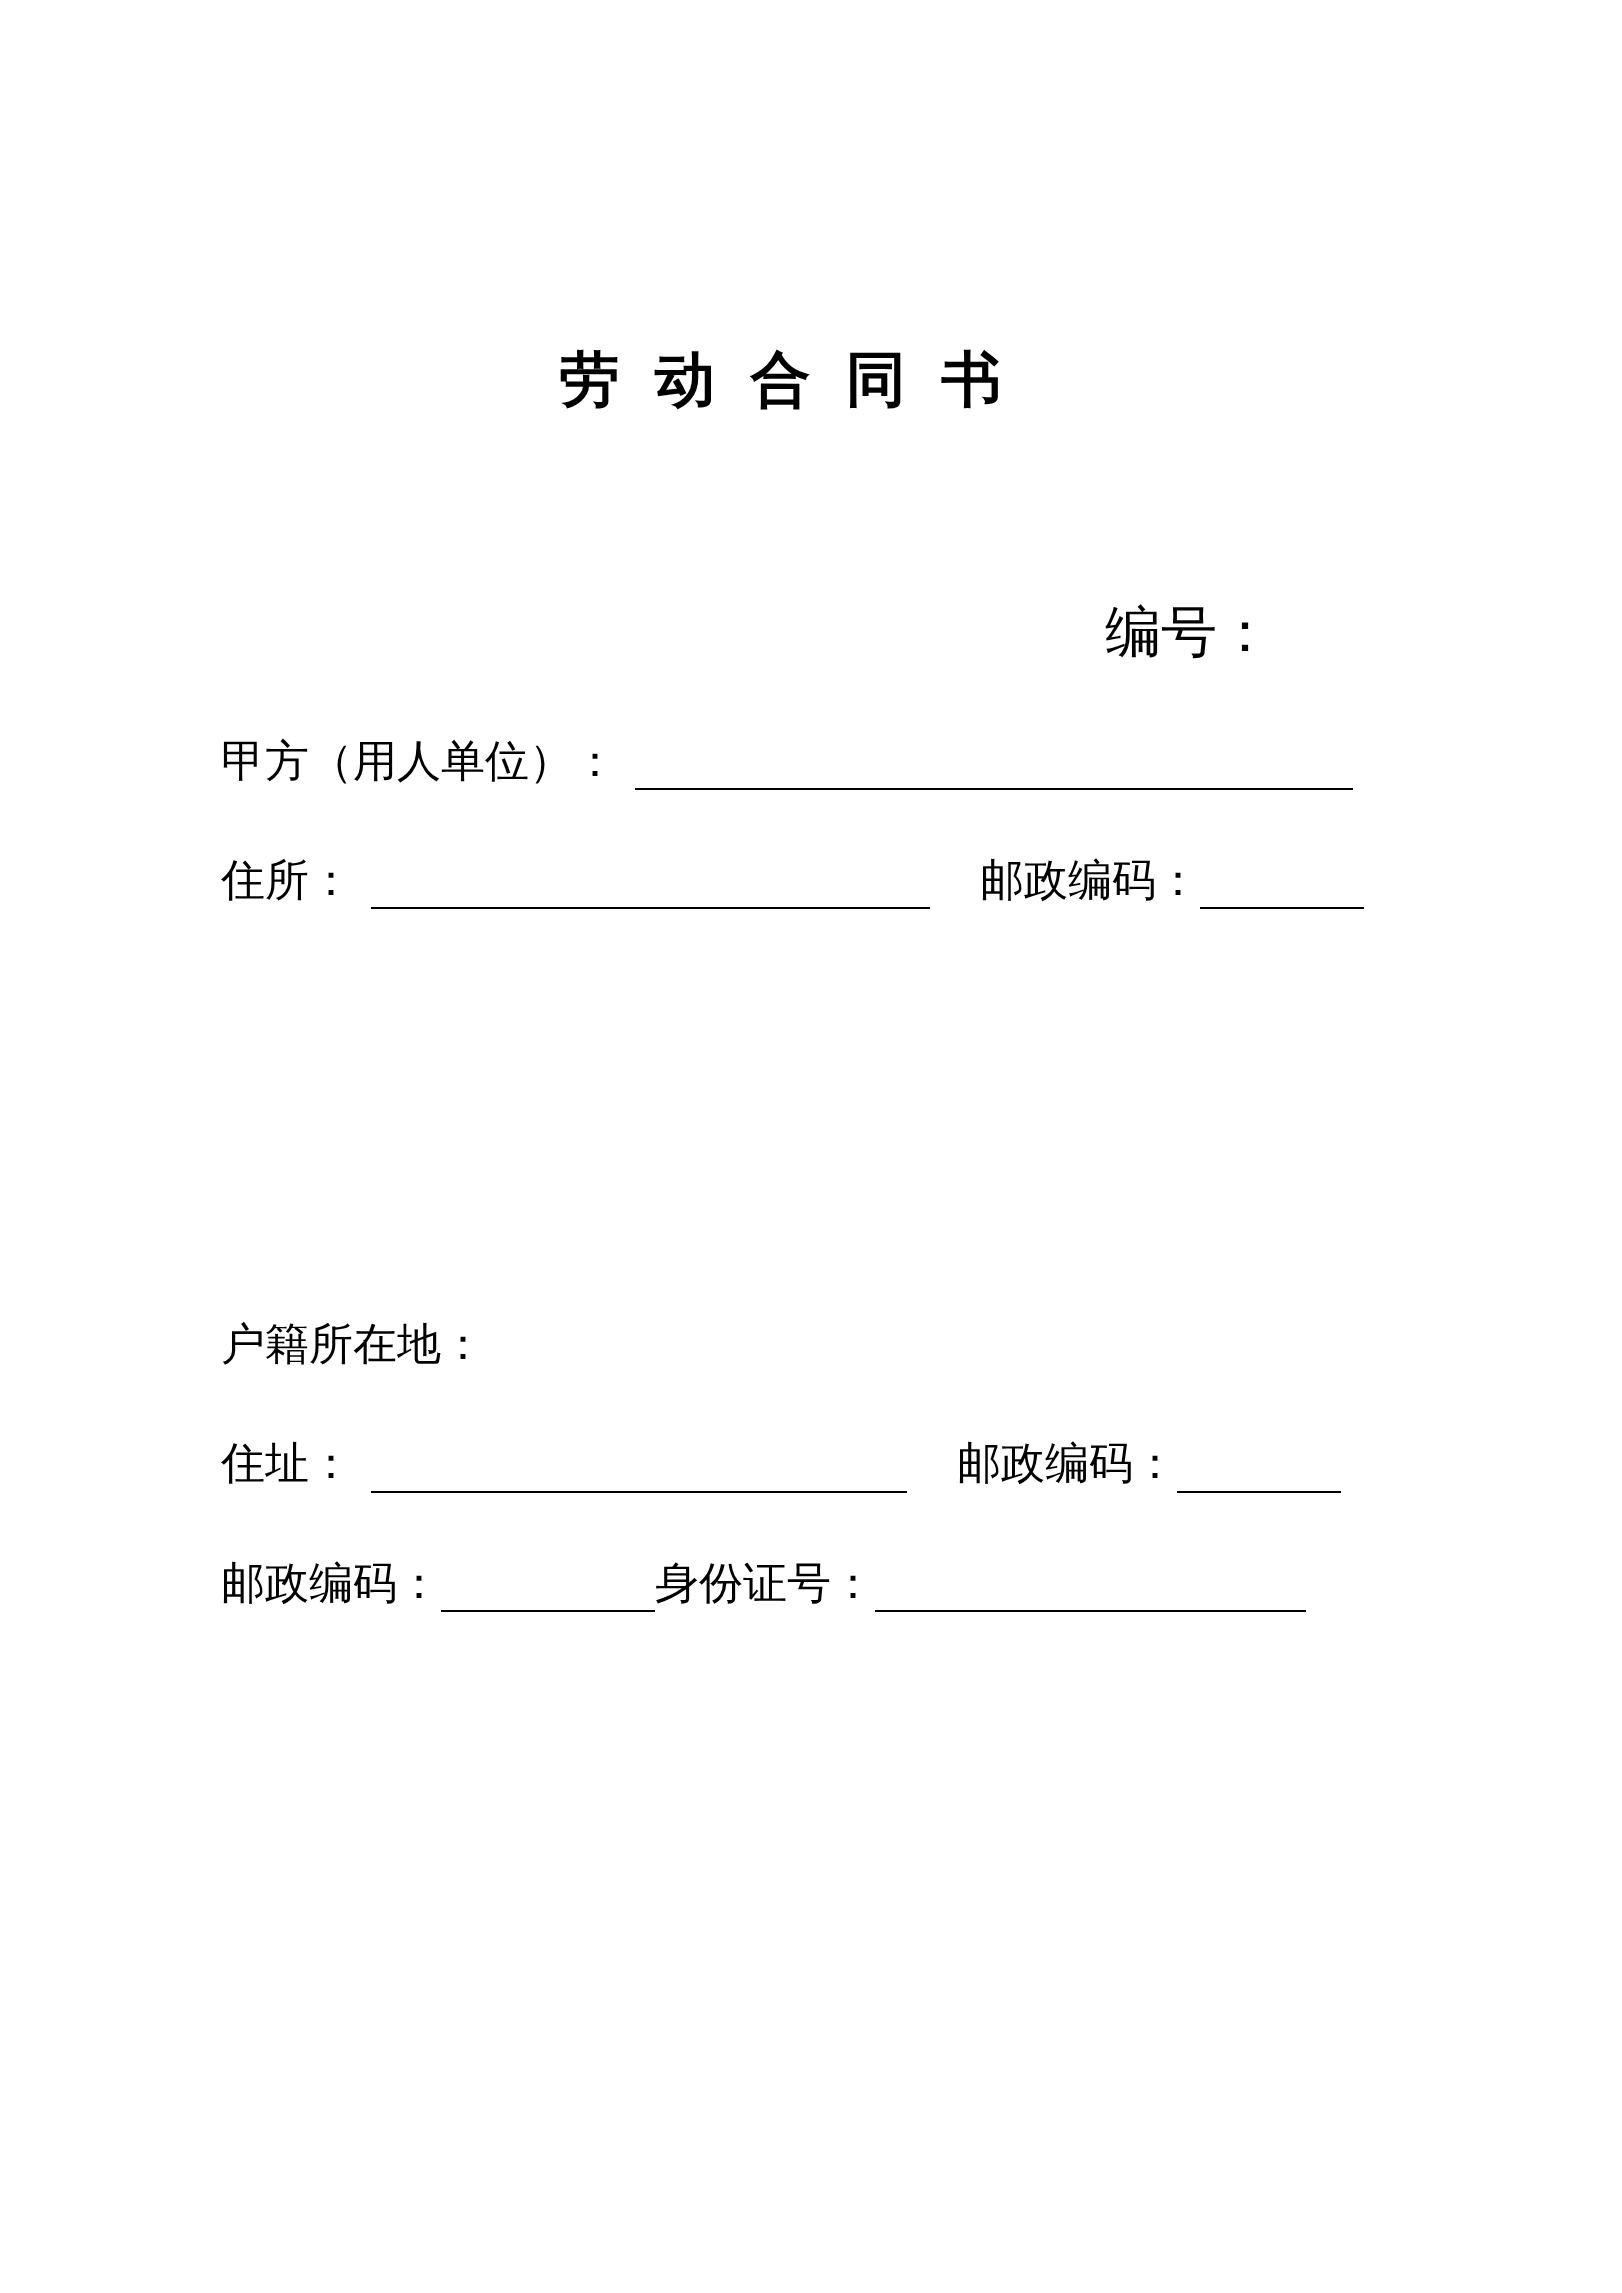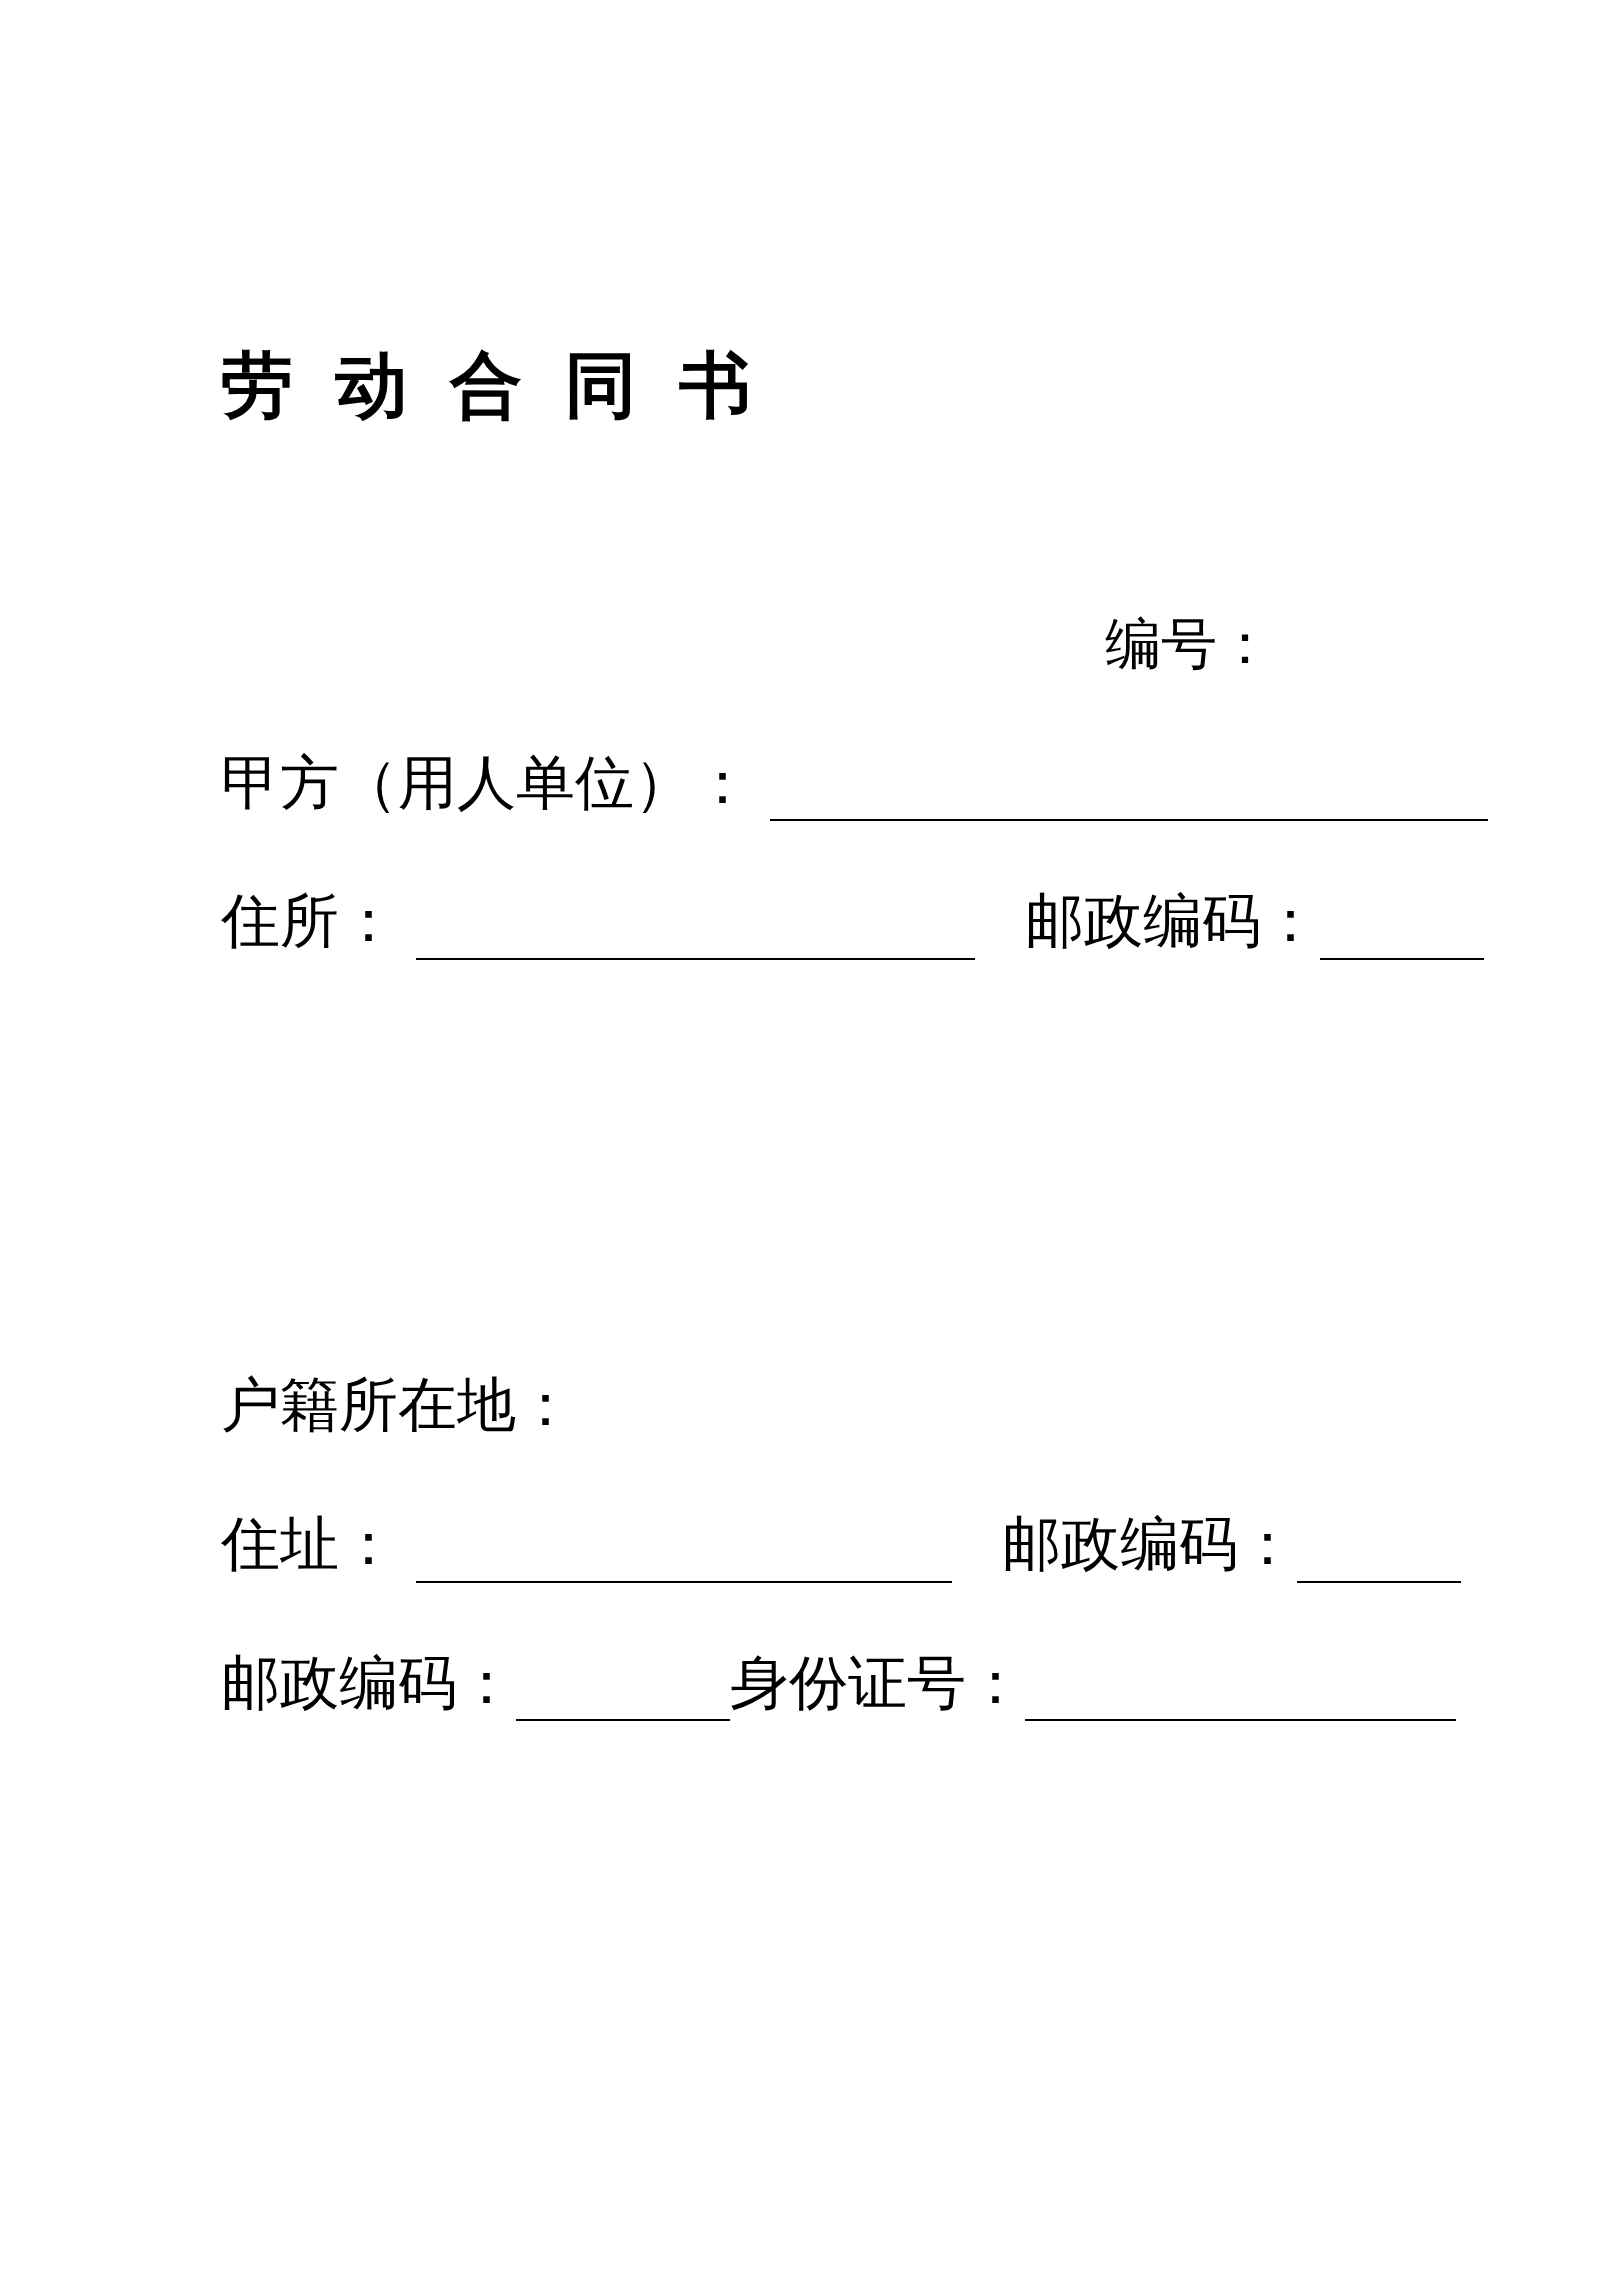--- a/index.html
+++ b/index.html
@@ -22,10 +22,10 @@
     background: #ffffff;
   }
   .doc-title {
-    font-size: 72px;
+    font-size: 60px;
     line-height: 1;
     font-weight: 700;
-    text-align: left;
+    text-align: center;
     letter-spacing: 0.17em;
     margin: 0;
     white-space: nowrap;

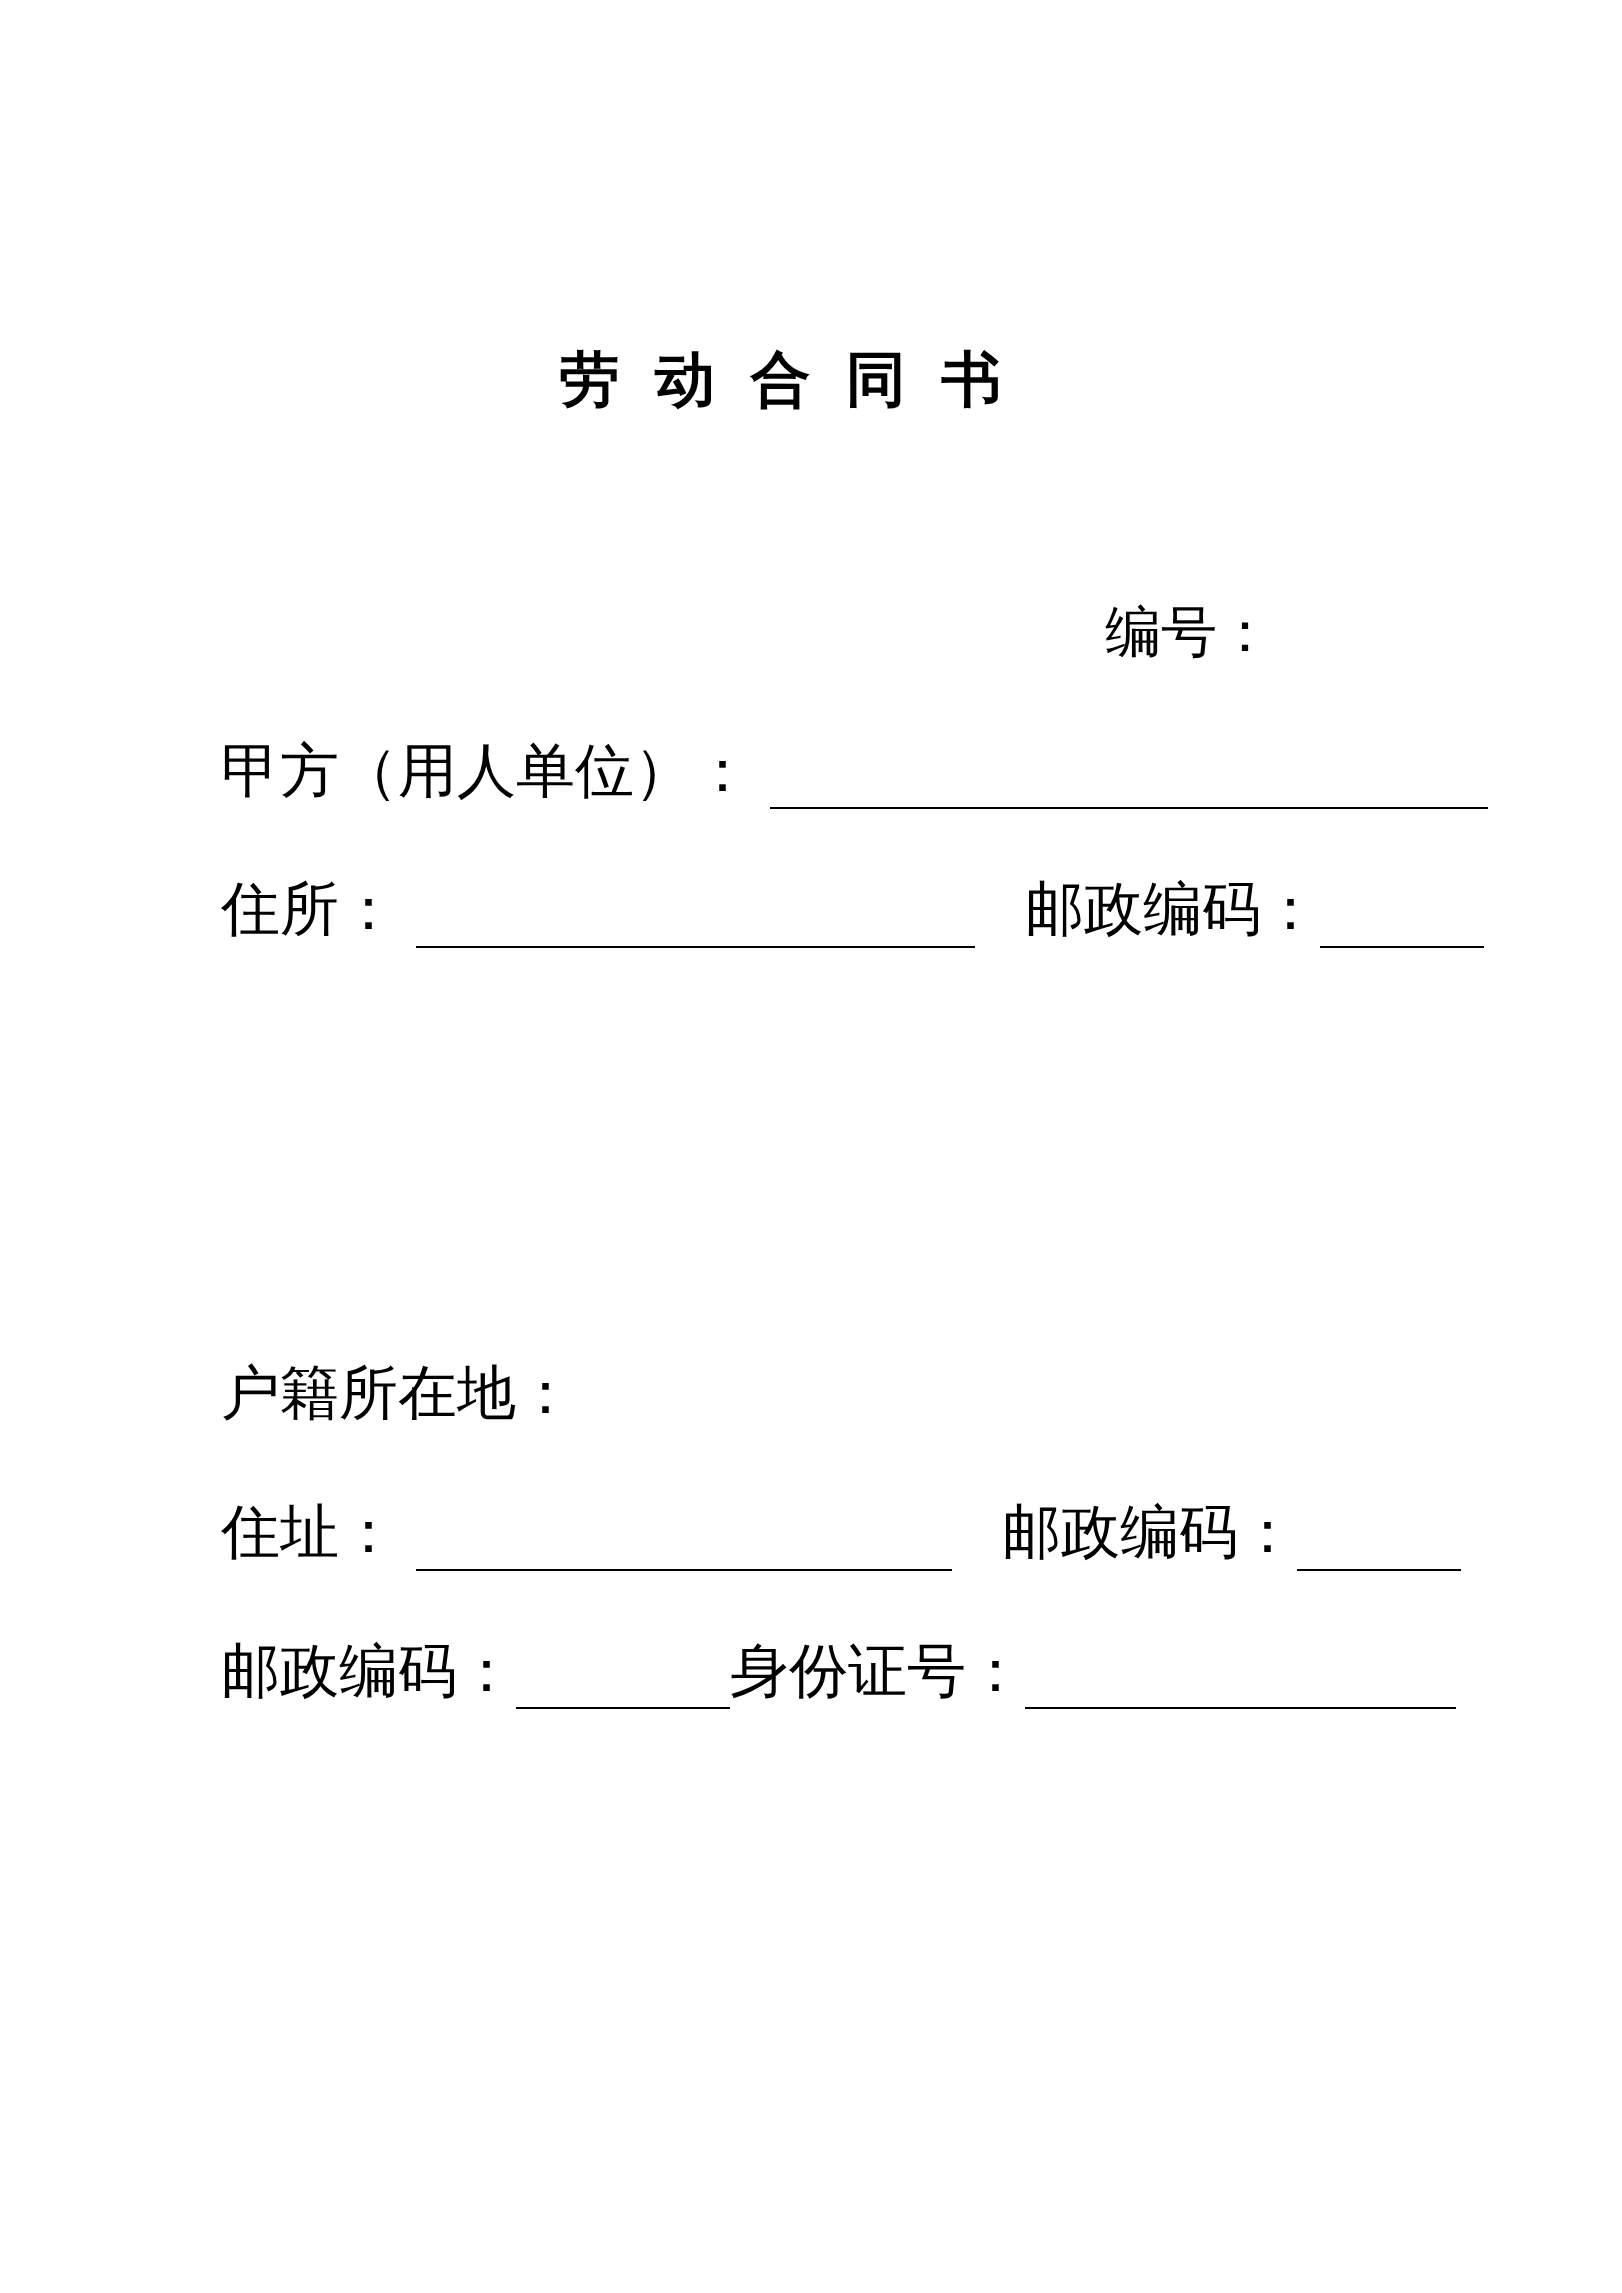--- a/index.html
+++ b/index.html
@@ -38,7 +38,7 @@
     padding-right: 77px;
   }
   .line {
-    font-size: 59px;
+    font-size: 44px;
     line-height: 1.3;
     white-space: nowrap;
     margin-bottom: 62px;

